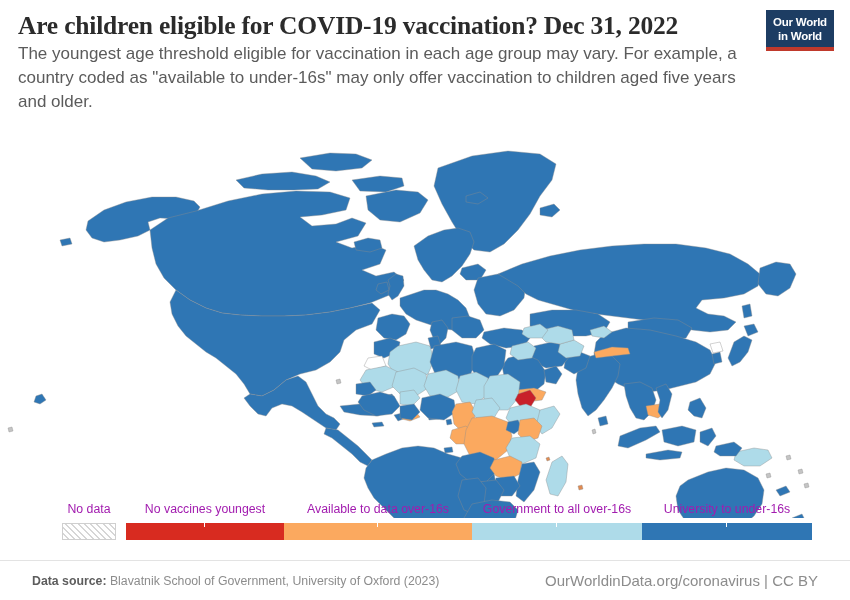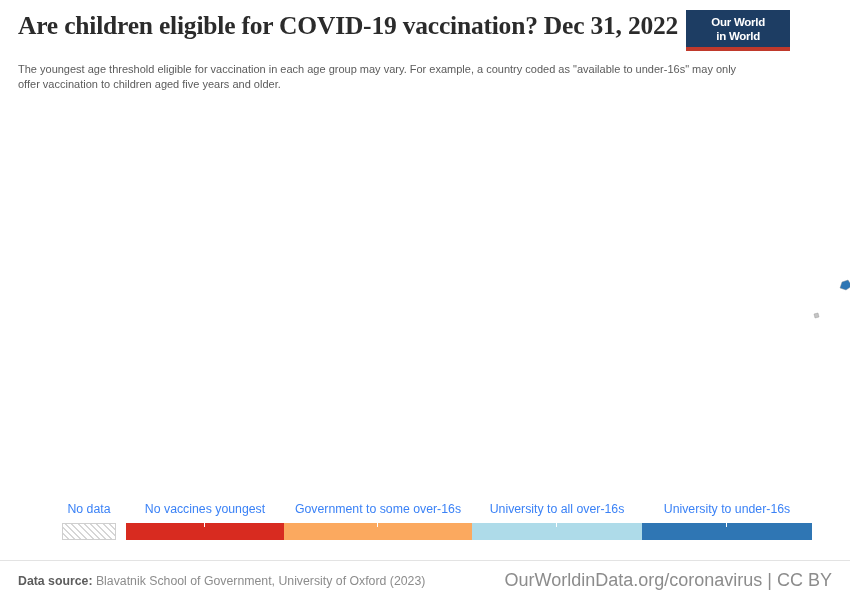--- a/index.html
+++ b/index.html
@@ -14,7 +14,7 @@
   .chart-frame{
     position:absolute;left:0;top:0;width:850px;height:600px;
     box-sizing:border-box;
-    display:flex;flex-direction:row;
+    display:flex;flex-direction:column;
   }
 
   

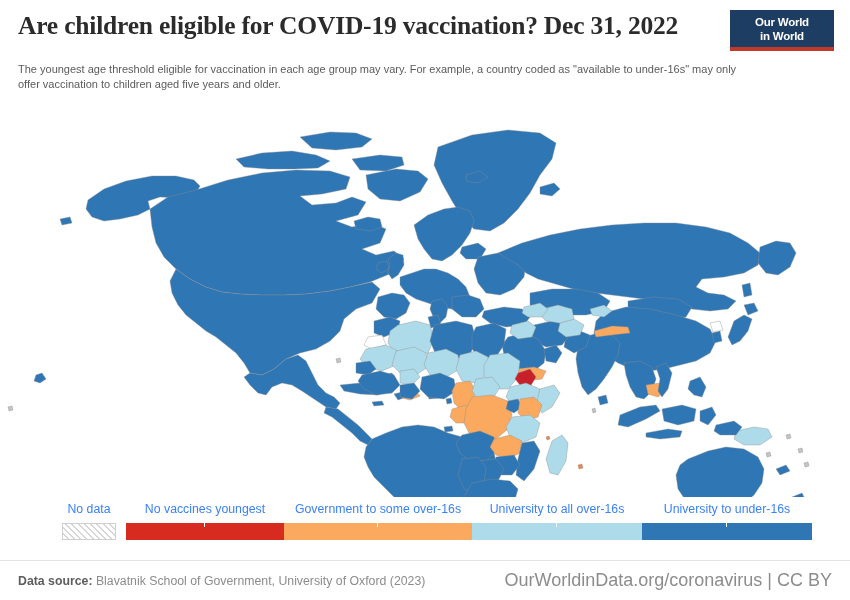--- a/index.html
+++ b/index.html
@@ -39,7 +39,7 @@
   }
   .owid-logo{
     position:absolute;right:16px;top:10px;
-    width:104px;
+    width:68px;
     background:#1d3d63;
     border-bottom:4px solid #c0392b;
     text-align:center;

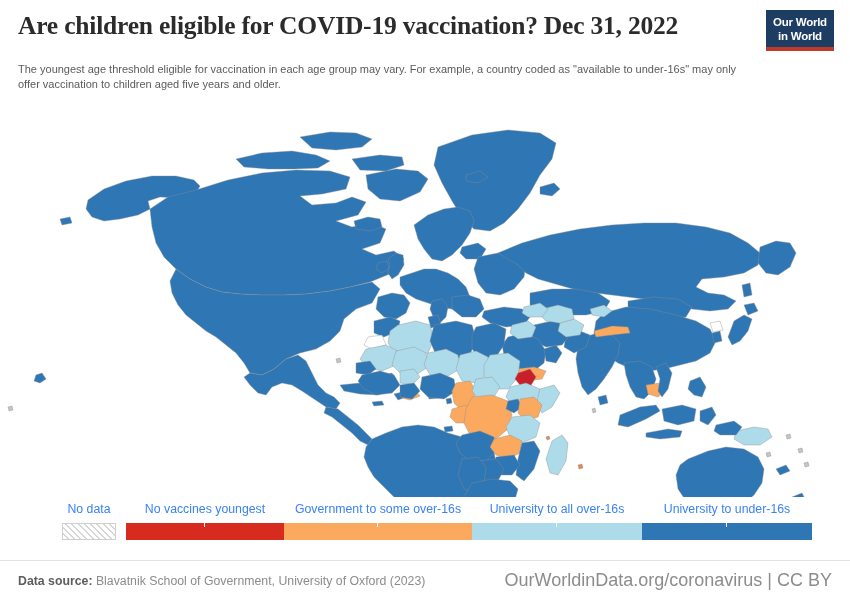--- a/index.html
+++ b/index.html
@@ -31,10 +31,10 @@
   }
   .subtitle{
     font-family:"Liberation Sans", sans-serif;
-    font-size:11px;
+    font-size:17px;
     line-height:1.42;
     color:#5b5b5b;
-    margin:21px 0 0 0;
+    margin:1px 0 0 0;
     max-width:722px;
   }
   .owid-logo{

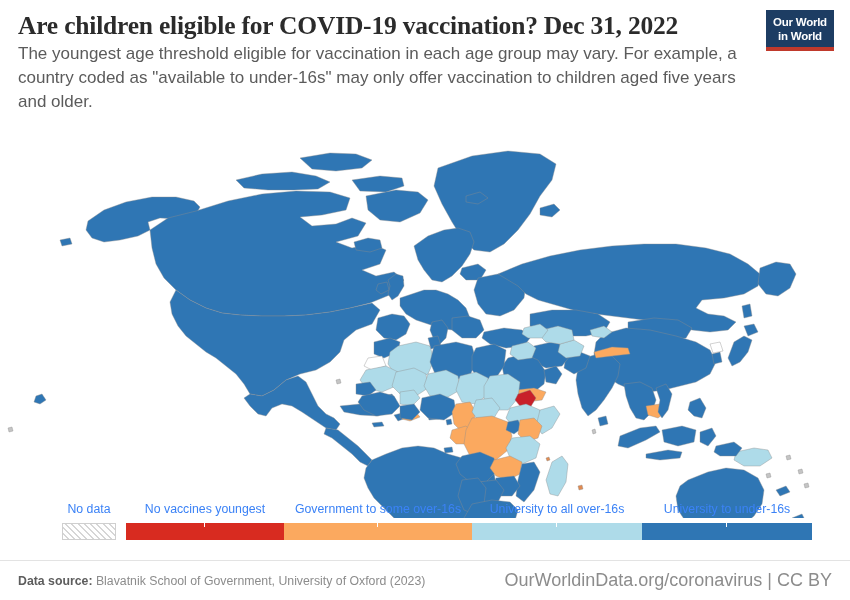--- a/index.html
+++ b/index.html
@@ -82,7 +82,7 @@
   .legend-label{
     position:absolute;
     font-size:12.3px;
-    color:#3b82f6;
+    color:#a21caf;
     white-space:nowrap;
     transform:translateX(-50%);
     top:0;

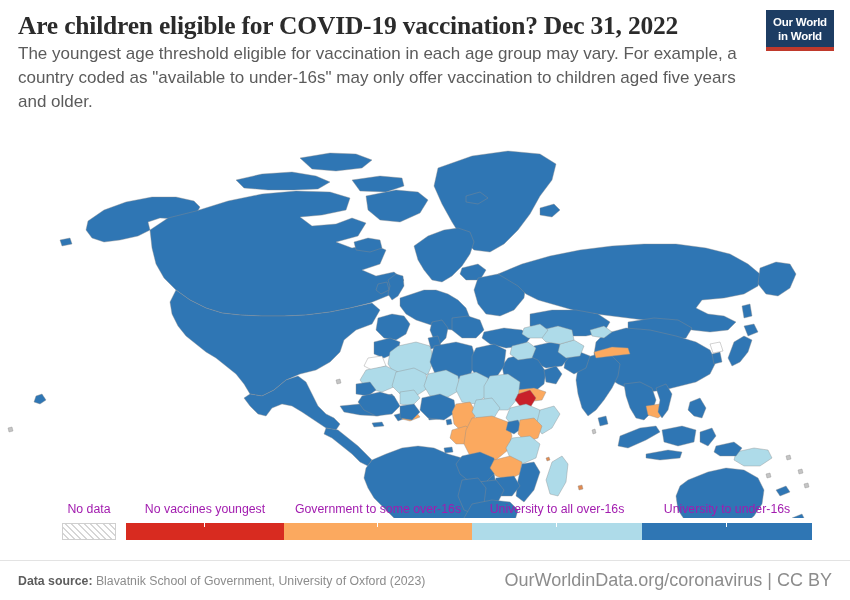--- a/index.html
+++ b/index.html
@@ -348,7 +348,7 @@
       <div class="legend-labels">
         <span class="legend-label" style="left:89px;">No data</span>
         <span class="legend-label" style="left:205px;">No vaccines youngest</span>
-        <span class="legend-label" style="left:378px;">Government to some over-16s</span>
+        <span class="legend-label" style="left:378px;">Available to data over-16s</span>
         <span class="legend-label" style="left:557px;">University to all over-16s</span>
         <span class="legend-label" style="left:727px;">University to under-16s</span>
       </div>

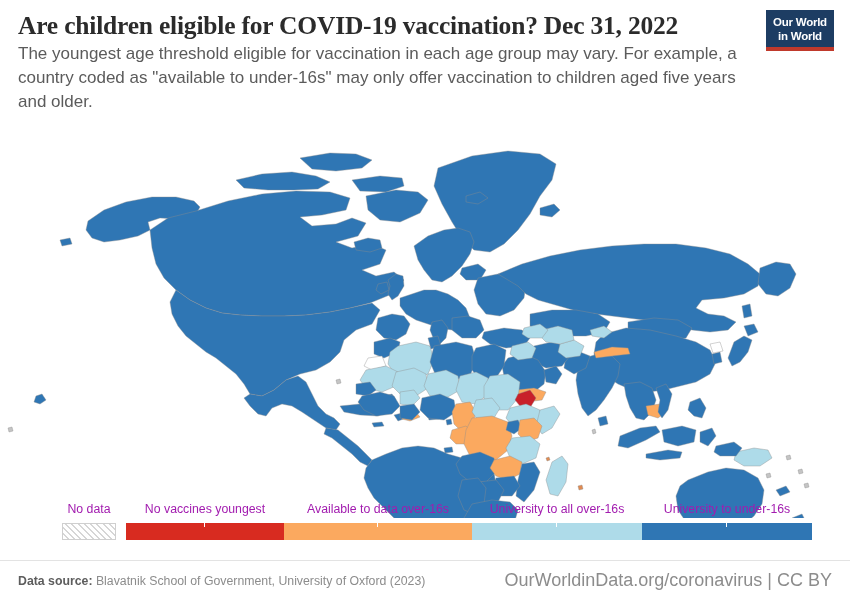--- a/index.html
+++ b/index.html
@@ -349,7 +349,7 @@
         <span class="legend-label" style="left:89px;">No data</span>
         <span class="legend-label" style="left:205px;">No vaccines youngest</span>
         <span class="legend-label" style="left:378px;">Available to data over-16s</span>
-        <span class="legend-label" style="left:557px;">University to all over-16s</span>
+        <span class="legend-label" style="left:557px;">Government to all over-16s</span>
         <span class="legend-label" style="left:727px;">University to under-16s</span>
       </div>
       <div class="legend-bar">

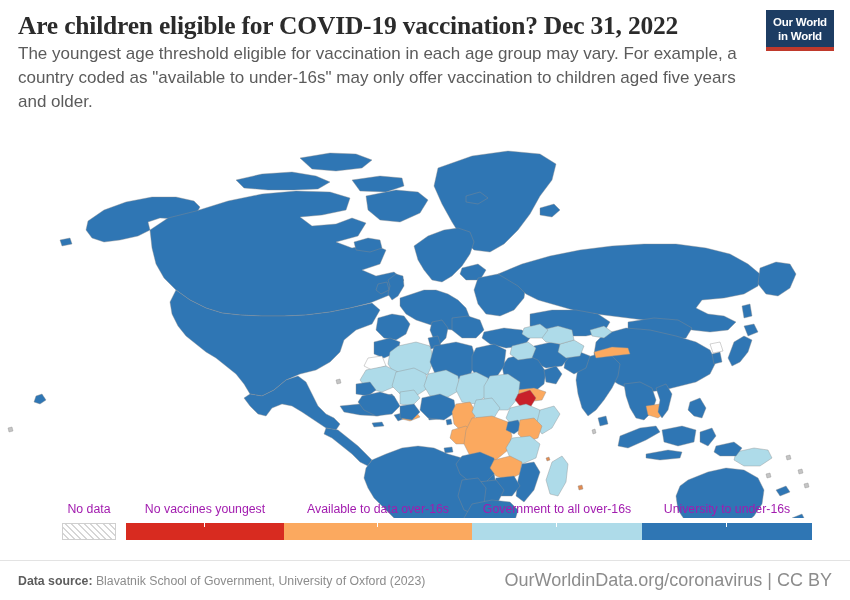--- a/index.html
+++ b/index.html
@@ -109,7 +109,7 @@
     position:absolute;left:0;right:0;bottom:0;height:40px;
     border-top:1px solid #e3e3e3;
     display:flex;align-items:center;justify-content:space-between;
-    padding:0 18px;
+    padding:0 32px;
     box-sizing:border-box;
   }
   .footer-left{font-size:12.3px;color:#8c8c8c;}

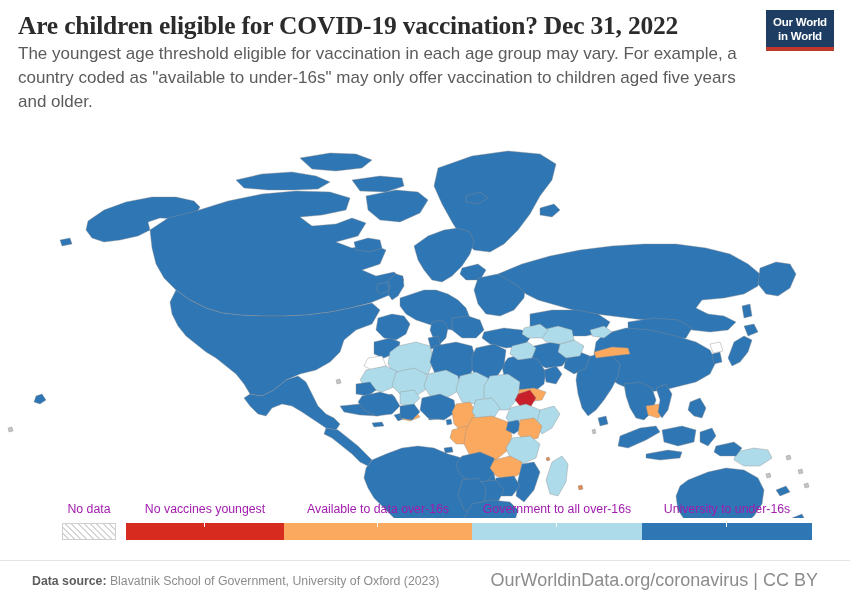--- a/index.html
+++ b/index.html
@@ -114,7 +114,7 @@
   }
   .footer-left{font-size:12.3px;color:#8c8c8c;}
   .footer-left b{color:#5d5d5d;font-weight:700;}
-  .footer-right{font-size:18px;color:#8c8c8c;}
+  .footer-right{font-size:15px;color:#8c8c8c;}
 </style>
 </head>
 <body>

